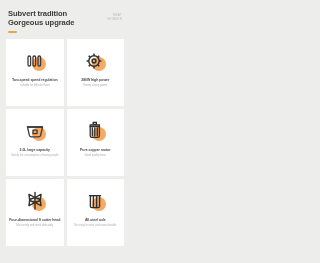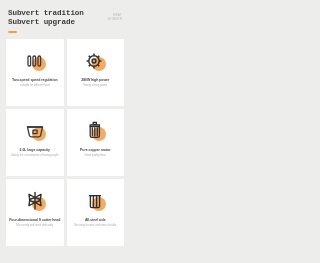--- a/index.html
+++ b/index.html
@@ -18,7 +18,7 @@
     justify-content:space-between;
     align-items:flex-start;
   }
-  .head-left{display:block;font-family:Liberation Mono, monospace;}
+  .head-left{display:block;}
   .title-line{
     font-size:7.6px;
     font-weight:bold;

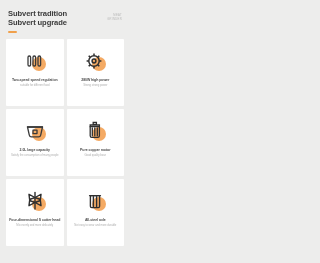--- a/index.html
+++ b/index.html
@@ -110,7 +110,7 @@
   <div class="header">
     <div class="head-left">
       <div class="title-line">Subvert tradition</div>
-      <div class="title-line">Subvert upgrade</div>
+      <div class="title-line">Gorgeous upgrade</div>
       <div class="accent-bar"></div>
     </div>
     <div class="head-right">

